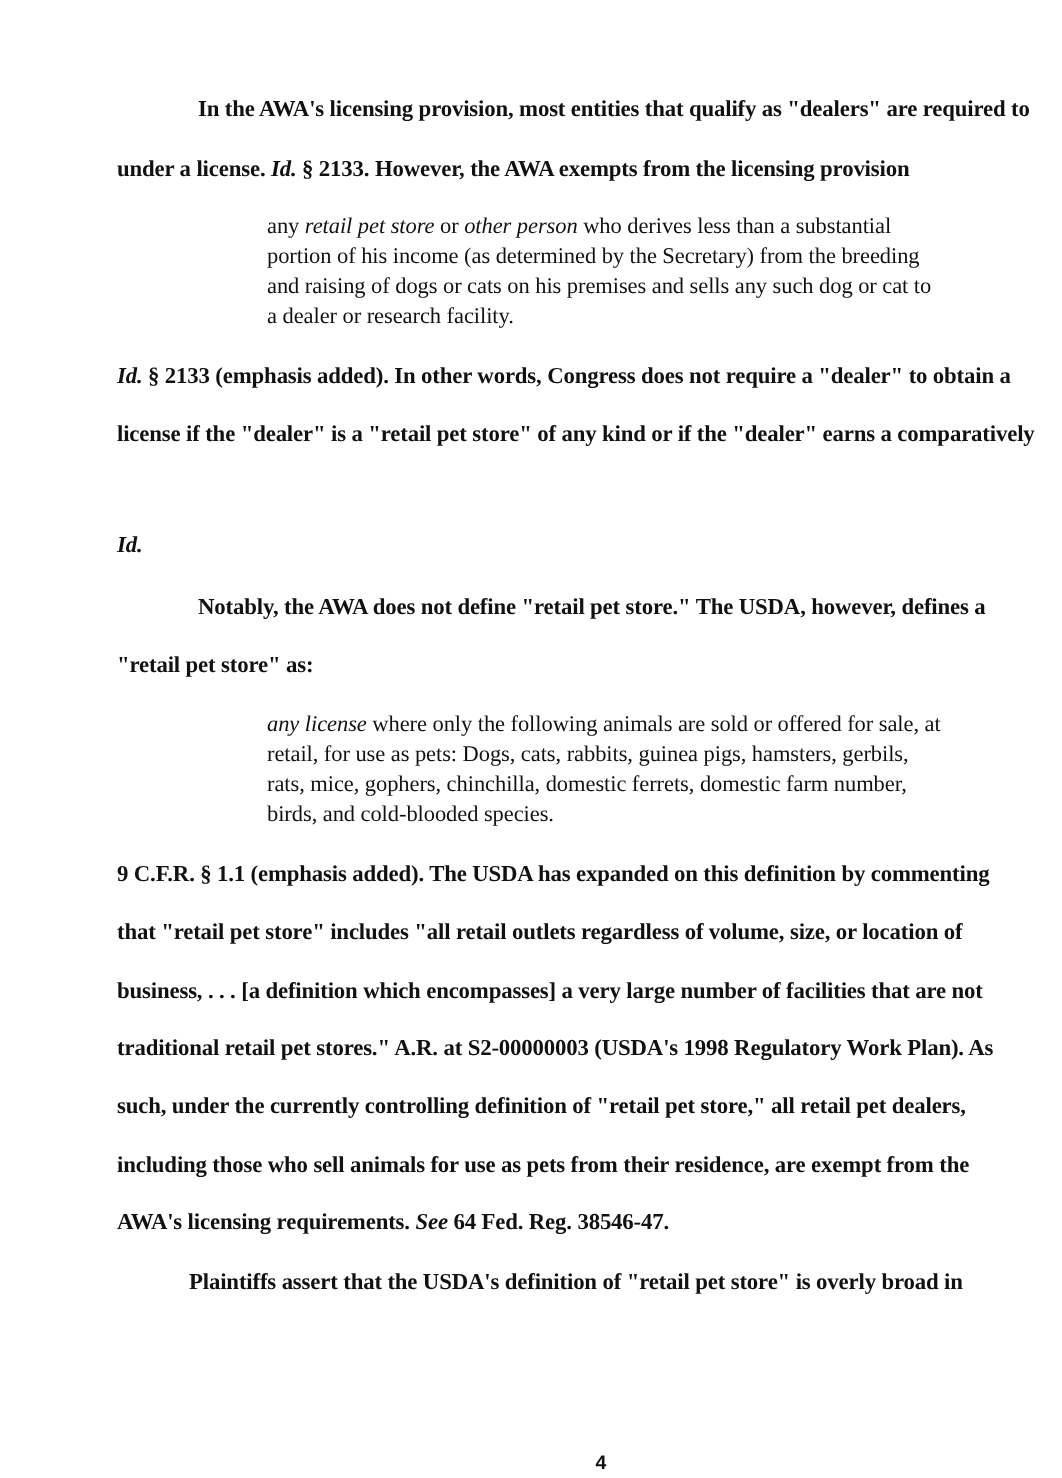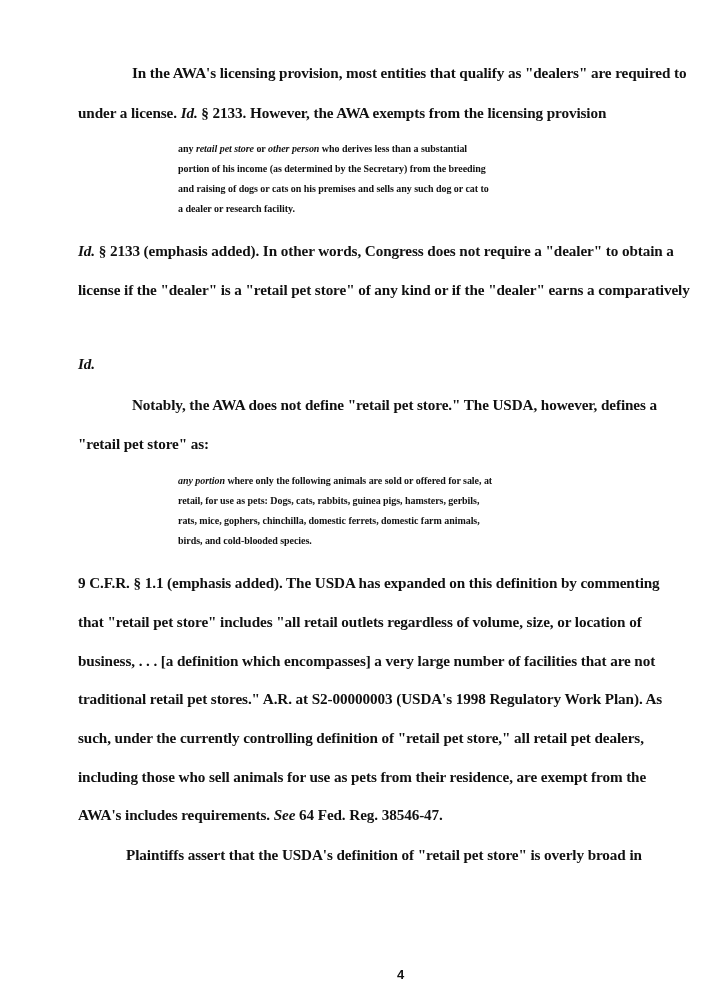--- a/index.html
+++ b/index.html
@@ -31,9 +31,9 @@
     }
     .quote-line {
       position: absolute;
-      font-size: 10px;
+      font-size: 15px;
       white-space: nowrap;
-      font-weight: 700;
+      font-weight: 400;
       letter-spacing: -0.05px;
     }
     em { font-style: italic; }

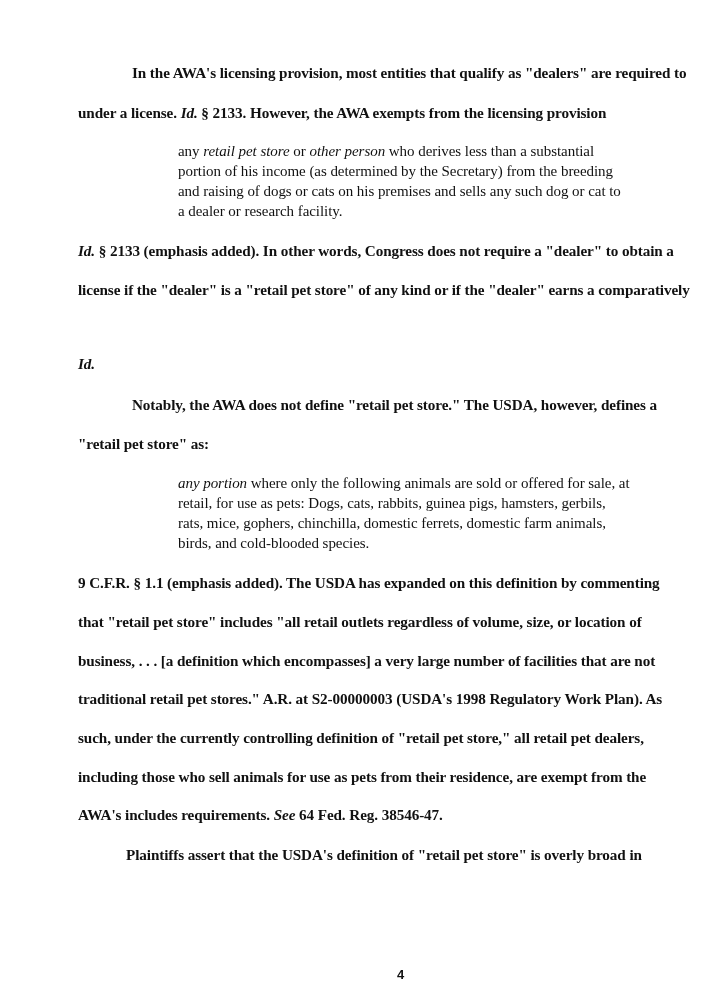--- a/index.html
+++ b/index.html
@@ -85,7 +85,7 @@
 
   <div>
     <div class="quote-line" style="left:148px; top:463px;">
-      <em>any portion</em><span> where only the following animals are sold or offered for sale, at</span>
+      <em>any license</em><span> where only the following animals are sold or offered for sale, at</span>
     </div>
     <div class="quote-line" style="left:148px; top:483px;">retail, for use as pets: Dogs, cats, rabbits, guinea pigs, hamsters, gerbils,</div>
     <div class="quote-line" style="left:148px; top:503px;">rats, mice, gophers, chinchilla, domestic ferrets, domestic farm animals,</div>

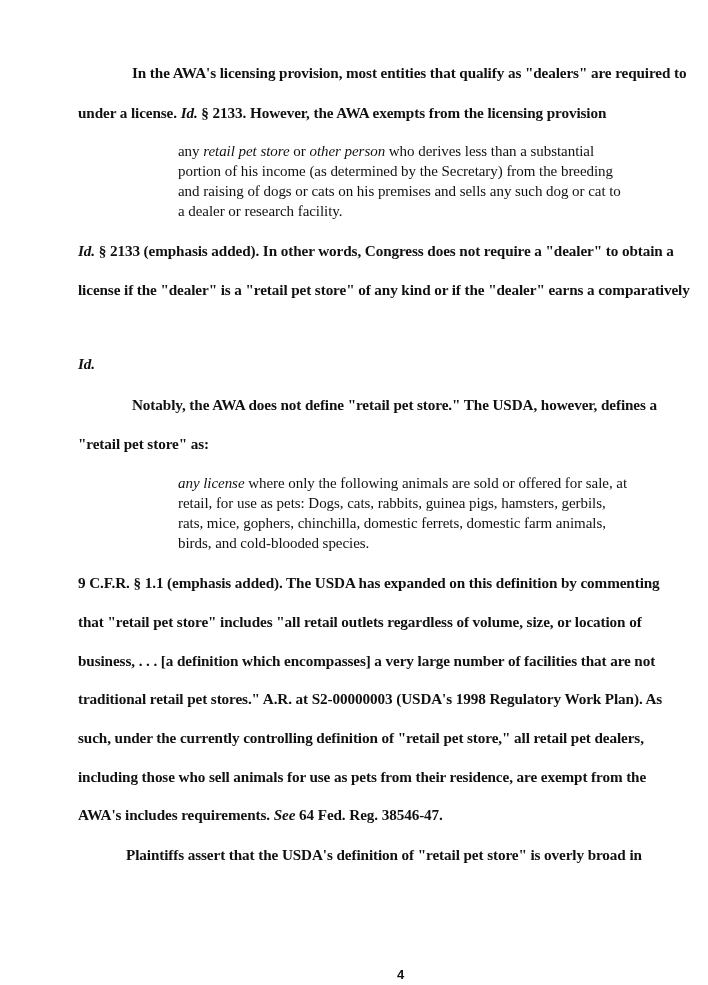--- a/index.html
+++ b/index.html
@@ -88,7 +88,7 @@
       <em>any license</em><span> where only the following animals are sold or offered for sale, at</span>
     </div>
     <div class="quote-line" style="left:148px; top:483px;">retail, for use as pets: Dogs, cats, rabbits, guinea pigs, hamsters, gerbils,</div>
-    <div class="quote-line" style="left:148px; top:503px;">rats, mice, gophers, chinchilla, domestic ferrets, domestic farm animals,</div>
+    <div class="quote-line" style="left:148px; top:503px;">rats, mice, gophers, chinchilla, domestic ferrets, domestic farm number,</div>
     <div class="quote-line" style="left:148px; top:523px;">birds, and cold-blooded species.</div>
   </div>
 

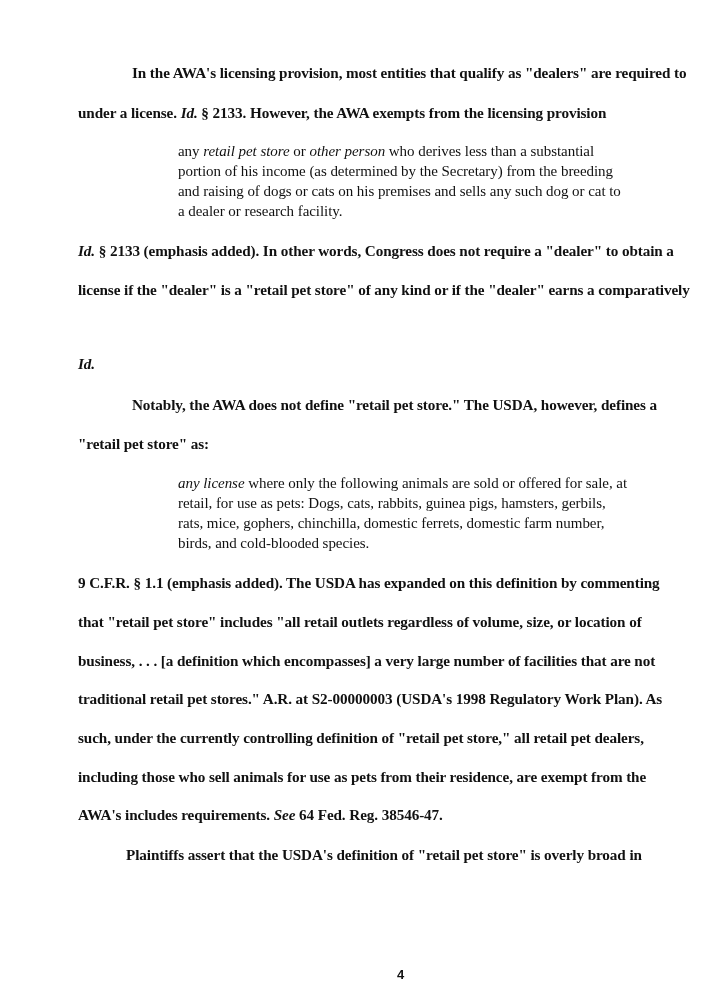--- a/index.html
+++ b/index.html
@@ -99,7 +99,7 @@
   <div class="line" style="left:48px; top:717px;">such, under the currently controlling definition of "retail pet store," all retail pet dealers,</div>
   <div class="line" style="left:48px; top:756px;">including those who sell animals for use as pets from their residence, are exempt from the</div>
   <div class="line" style="left:48px; top:794px;">
-    <span>AWA's includes requirements.  </span><em>See</em><span> 64 Fed. Reg. 38546-47.</span>
+    <span>AWA's licensing requirements.  </span><em>See</em><span> 64 Fed. Reg. 38546-47.</span>
   </div>
 
   <div class="line" style="left:96px; top:834px;">Plaintiffs assert that the USDA's definition of "retail pet store" is overly broad in</div>

